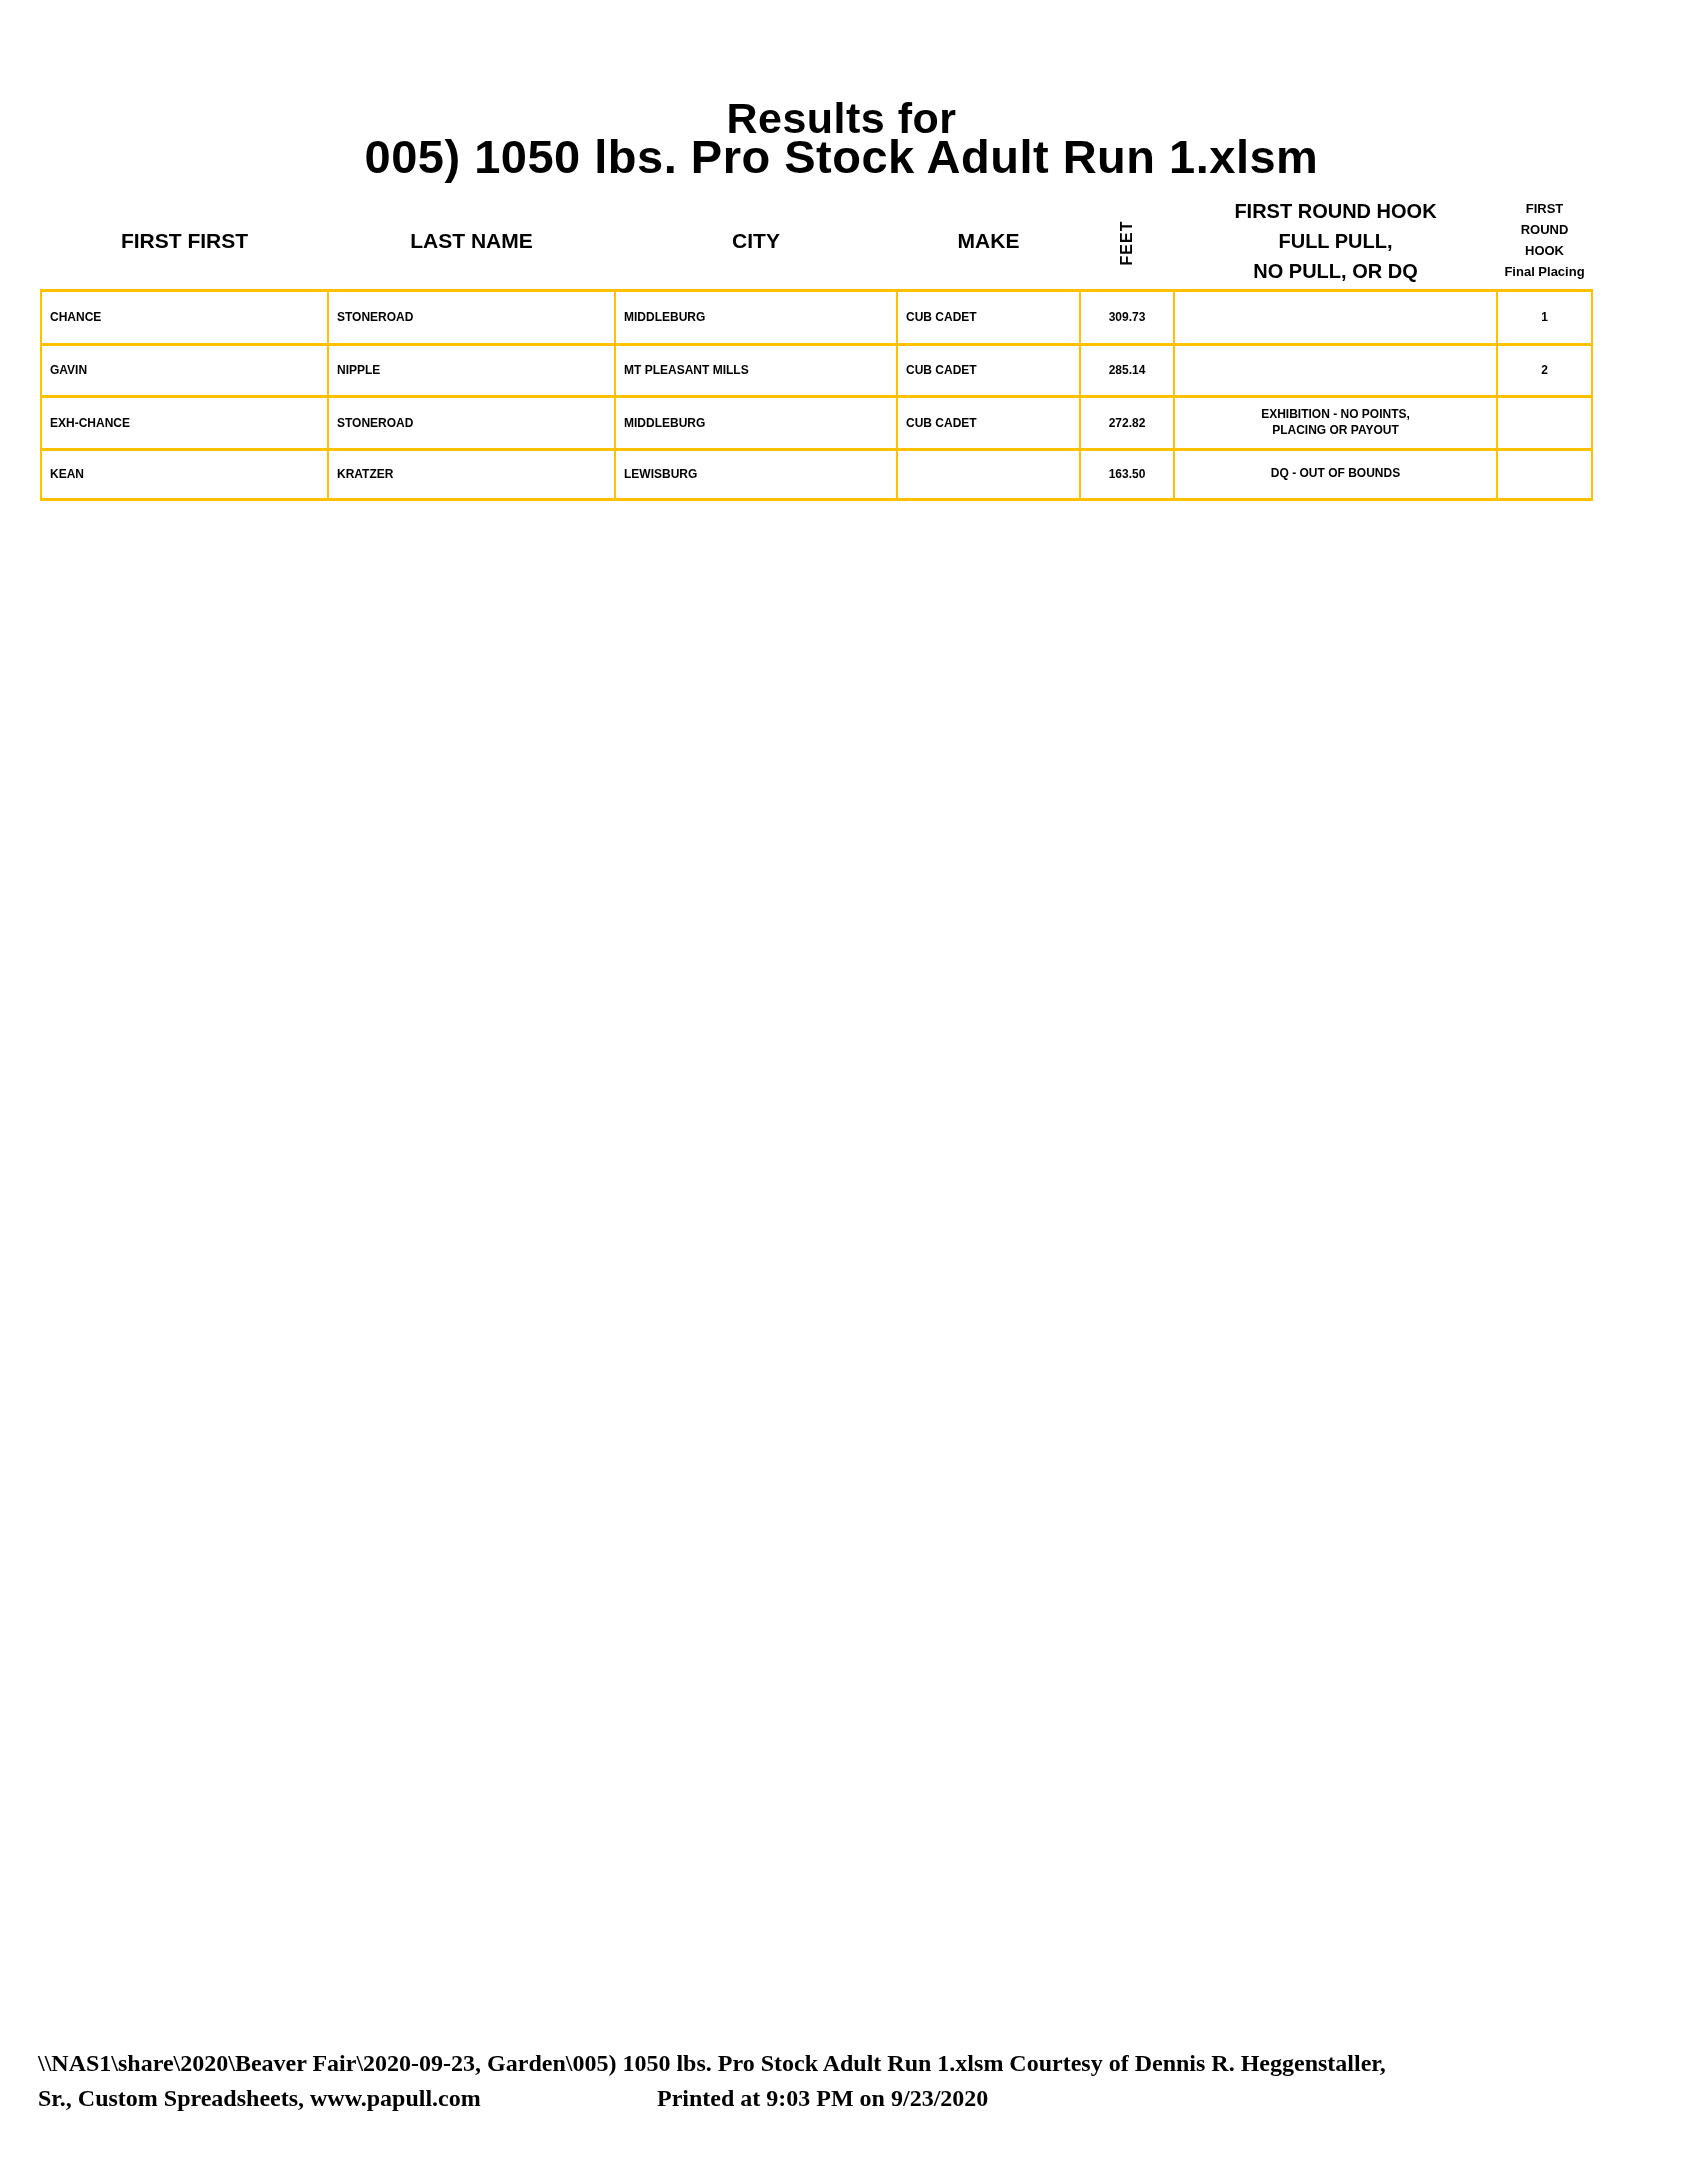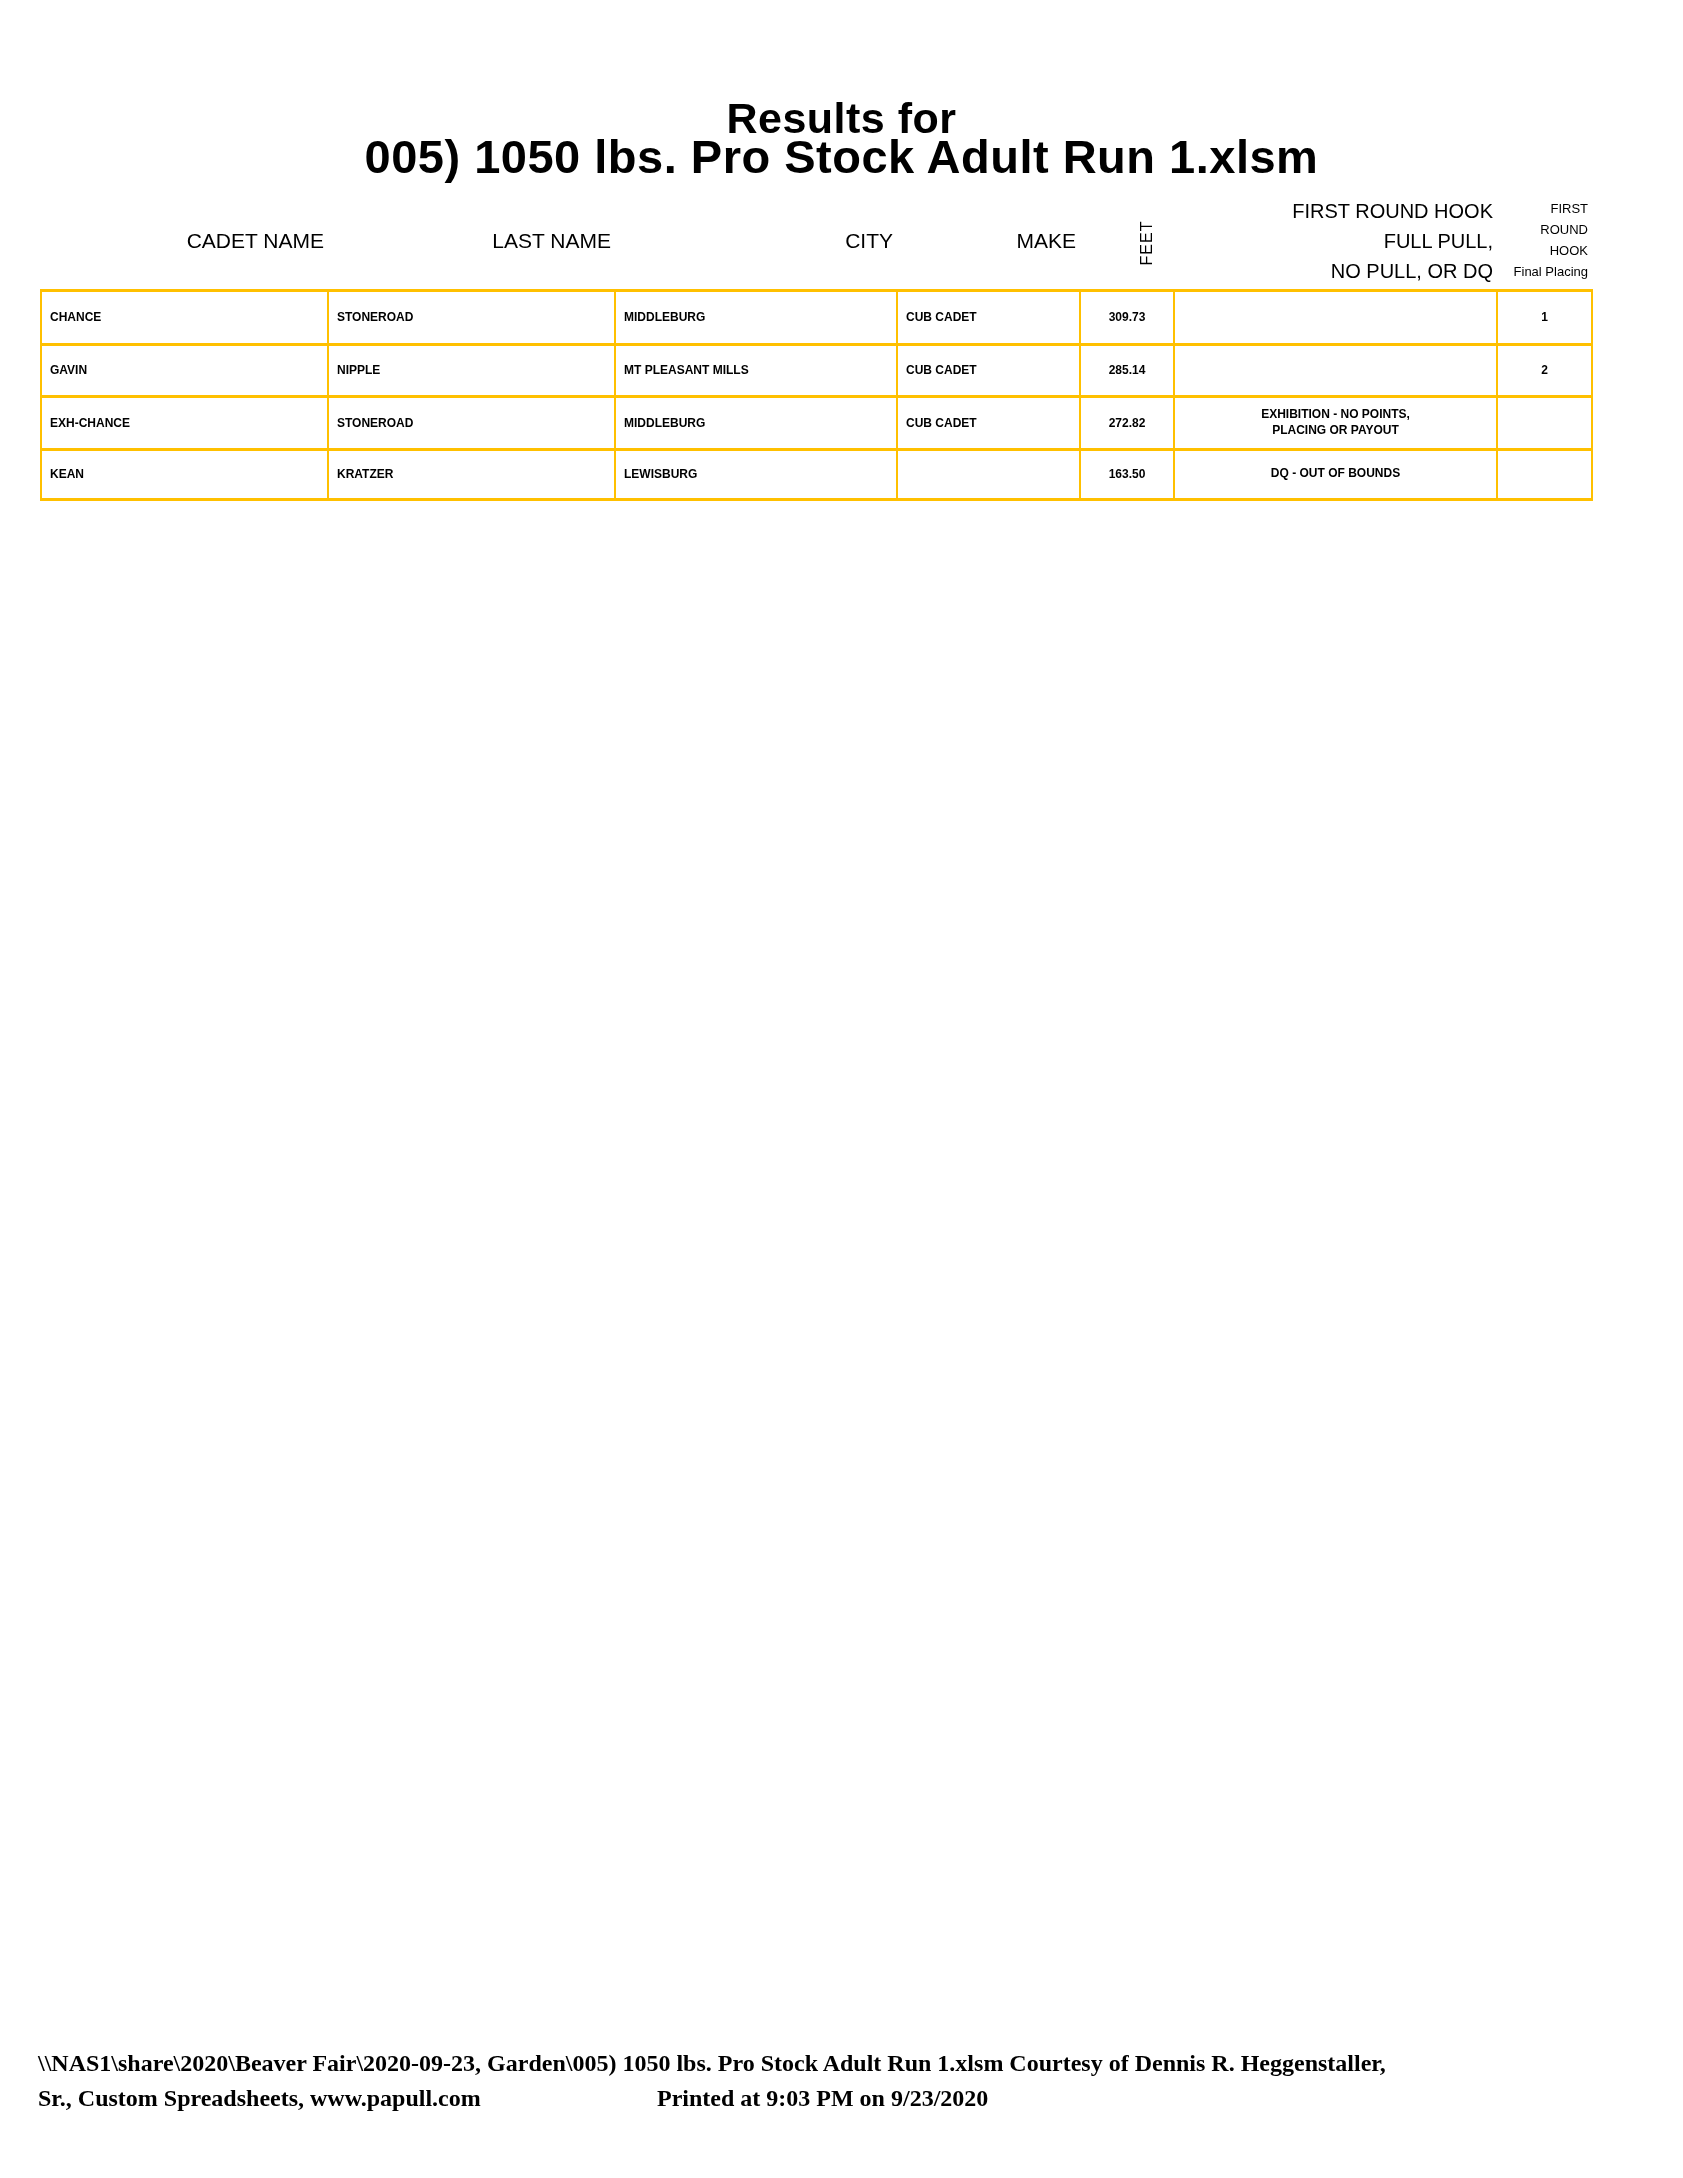--- a/index.html
+++ b/index.html
@@ -44,9 +44,9 @@
     border: none;
     padding: 0 4px;
     font-size: 21px;
-    text-align: right;
+    text-align: center;
     vertical-align: middle;
-    font-weight: normal;
+    font-weight: bold;
   }
   thead tr { height: 97px; }
   th.hook-h {

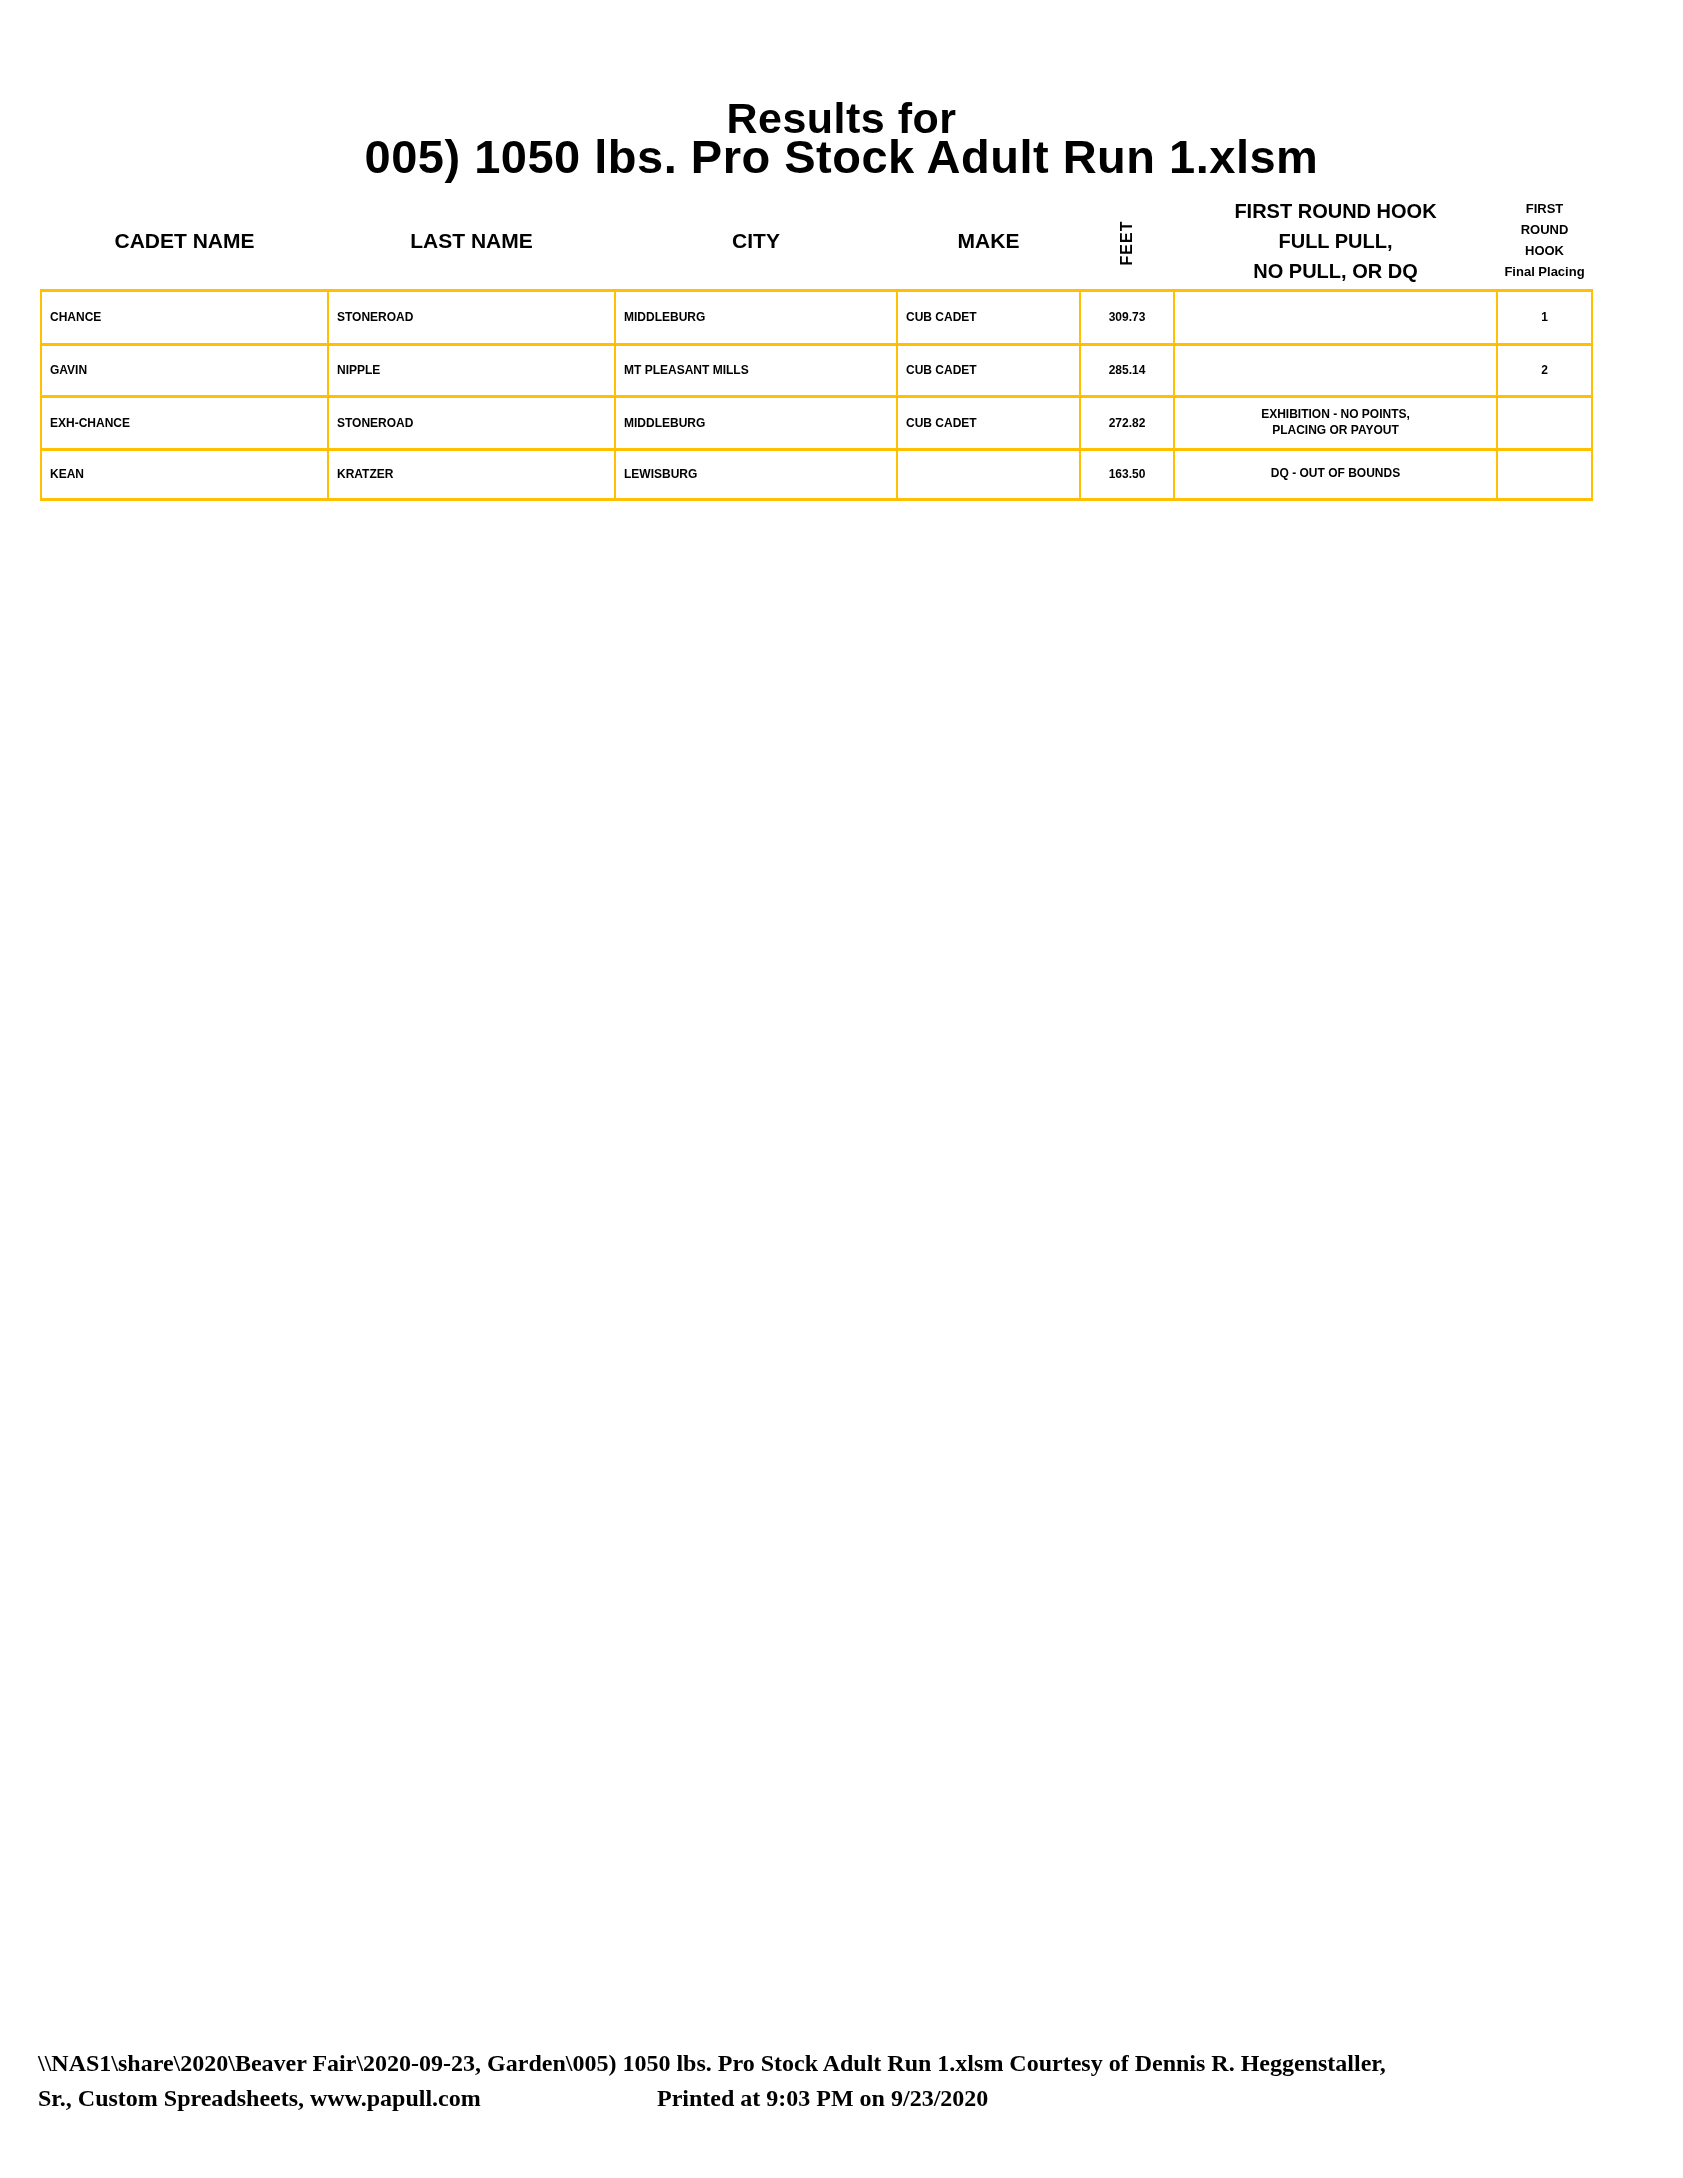--- a/index.html
+++ b/index.html
@@ -123,7 +123,7 @@
       </colgroup>
       <thead>
         <tr>
-          <th>CADET NAME</th>
+          <th>FIRST FIRST</th>
           <th>LAST NAME</th>
           <th>CITY</th>
           <th>MAKE</th>

